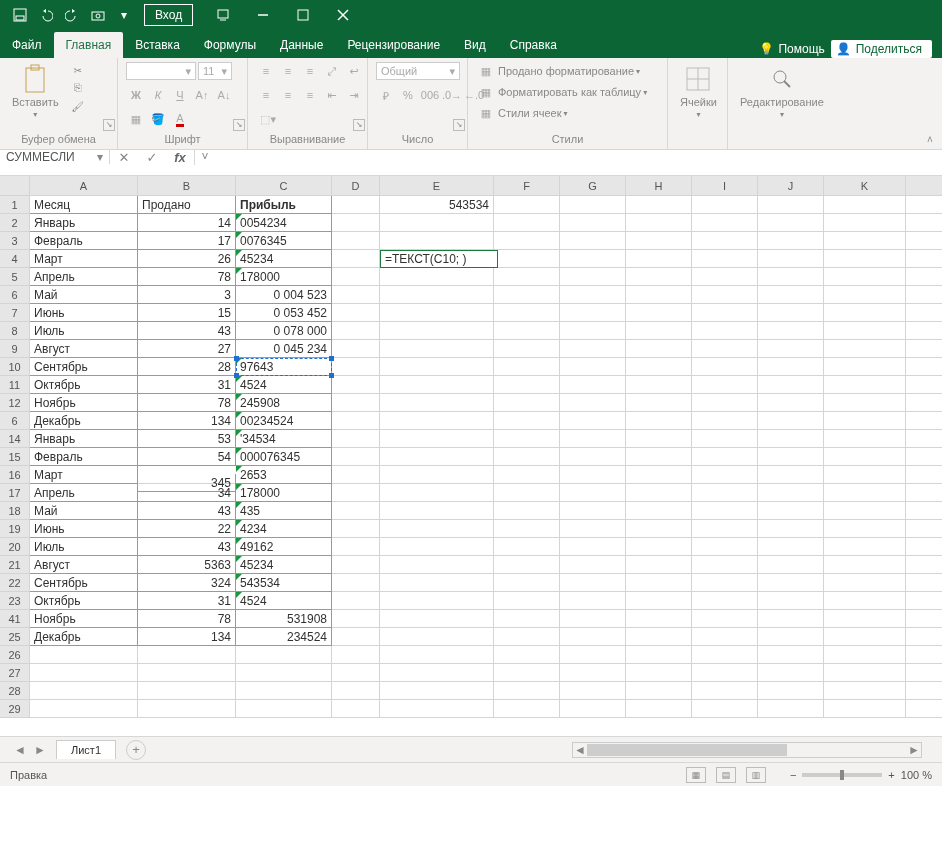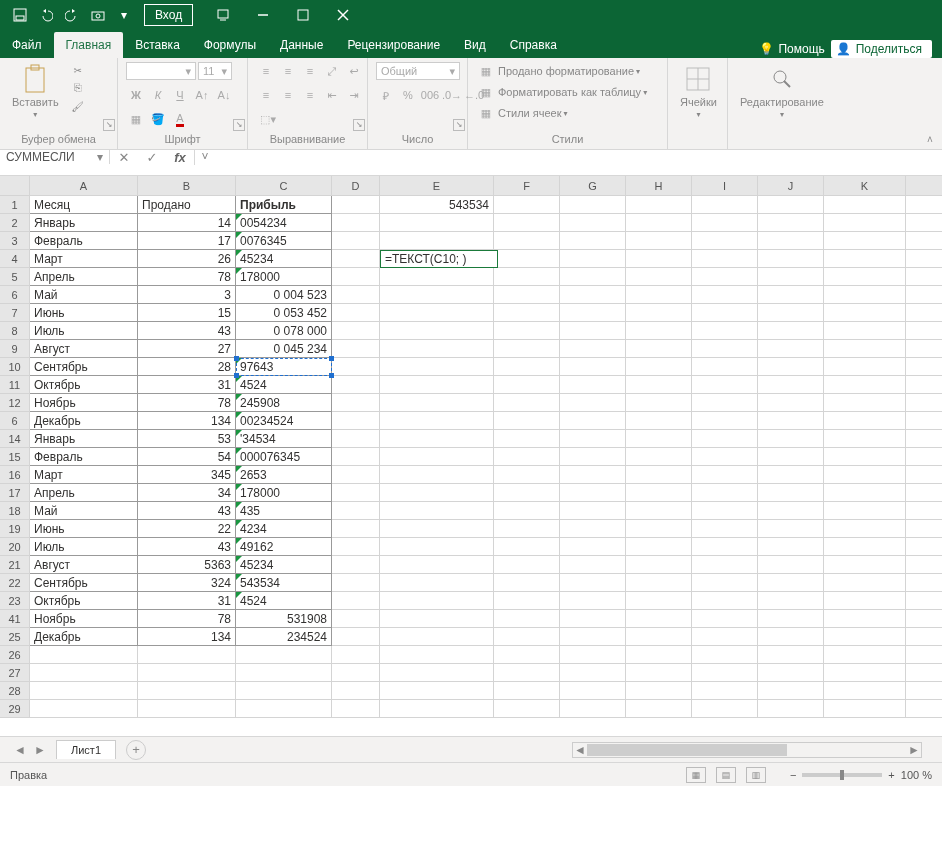--- a/index.html
+++ b/index.html
@@ -898,7 +898,7 @@
           <div class="cell databorder" style="width: 108px;">
             <span>Март</span>
           </div>
-          <div class="cell r databorder" style="width: 98px;">
+          <div class="cell r databorder" style="width: 98px; margin-top: 8px;">
             <span>345</span>
           </div>
           <div class="cell databorder" style="width: 96px;">

